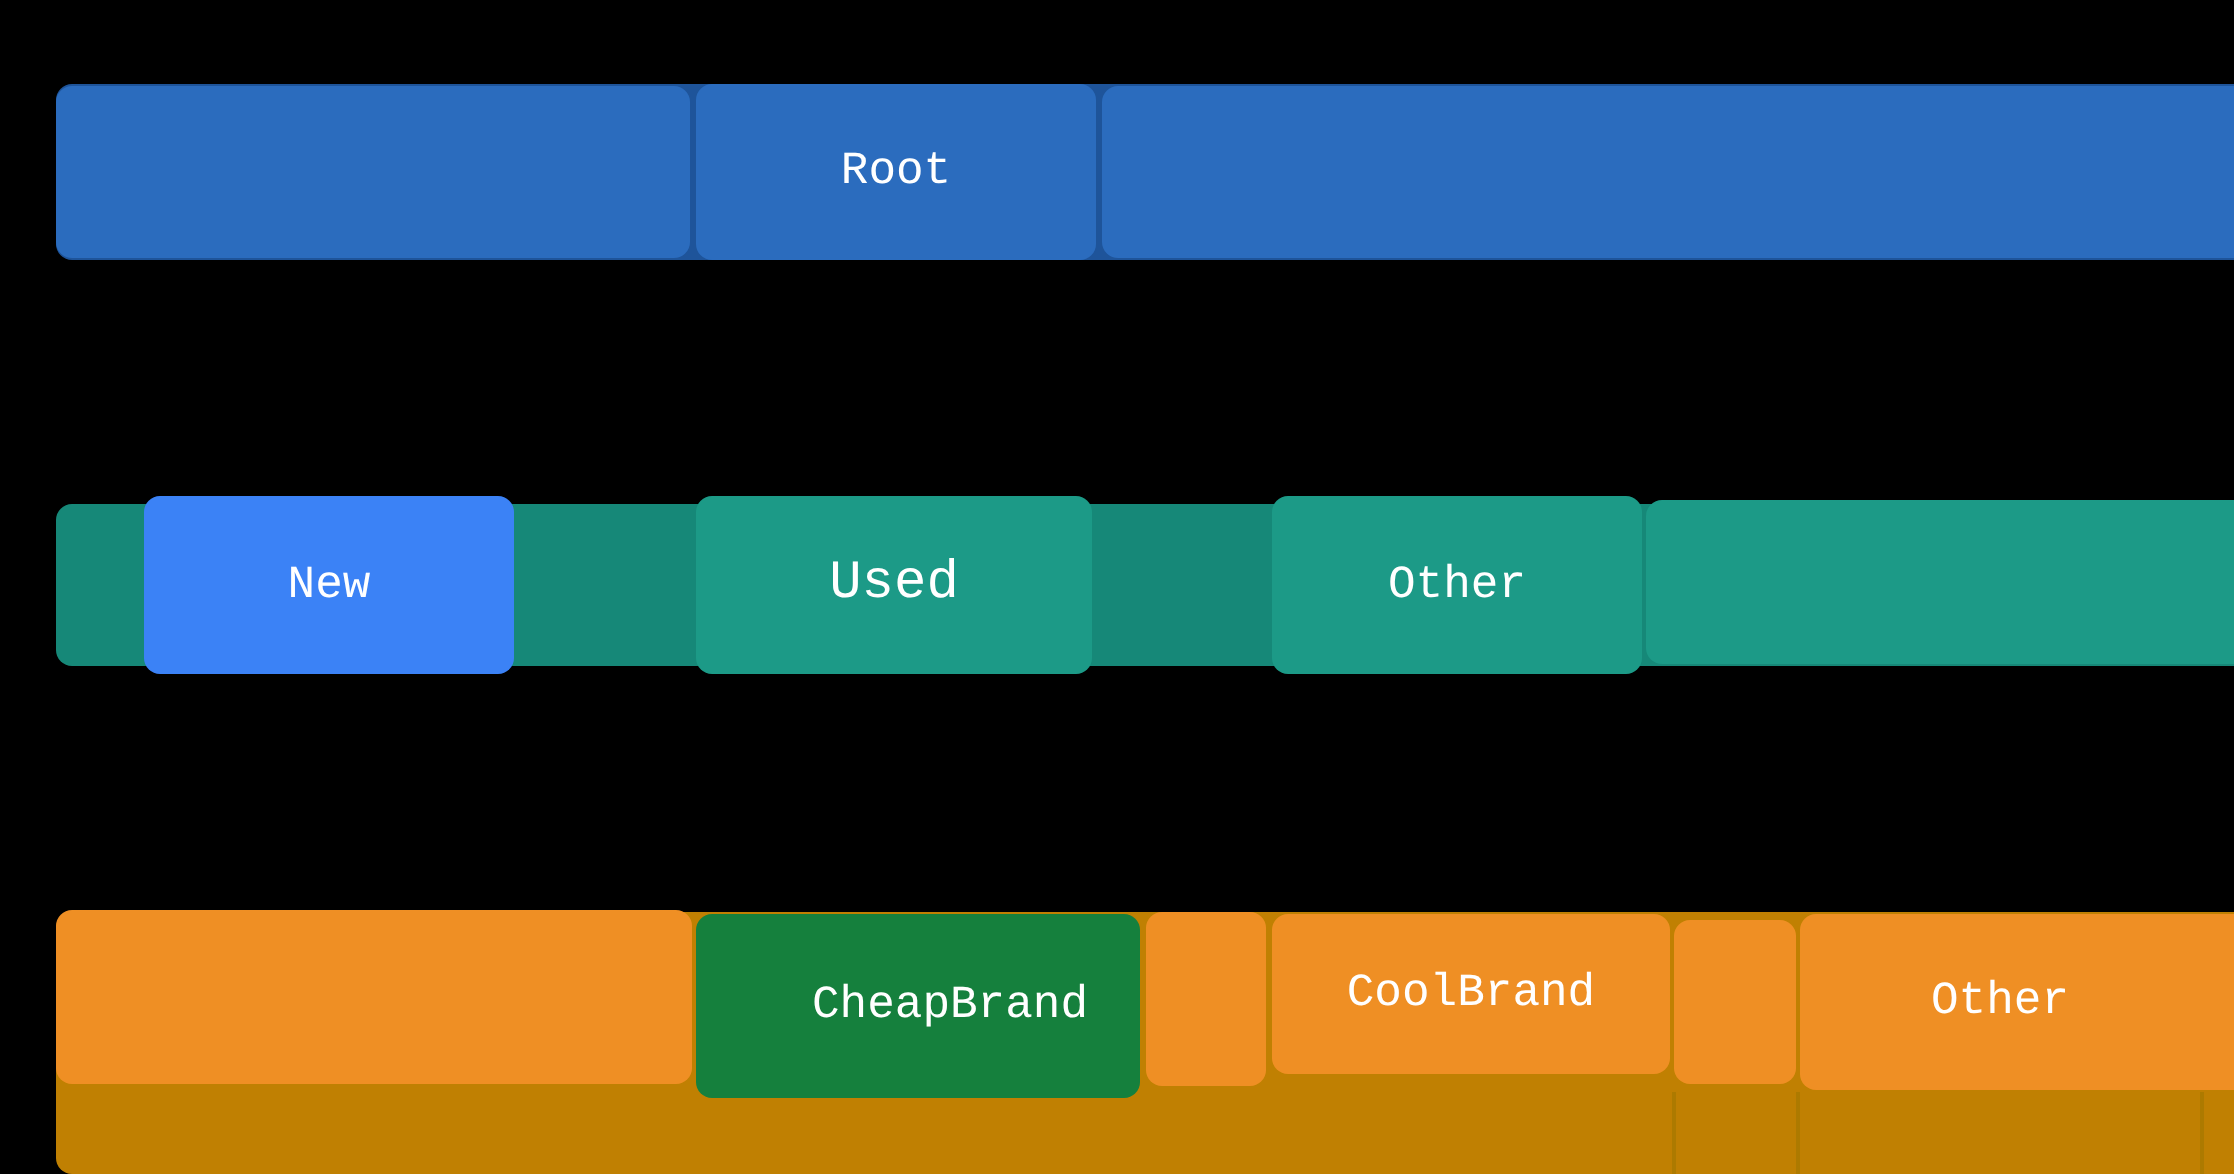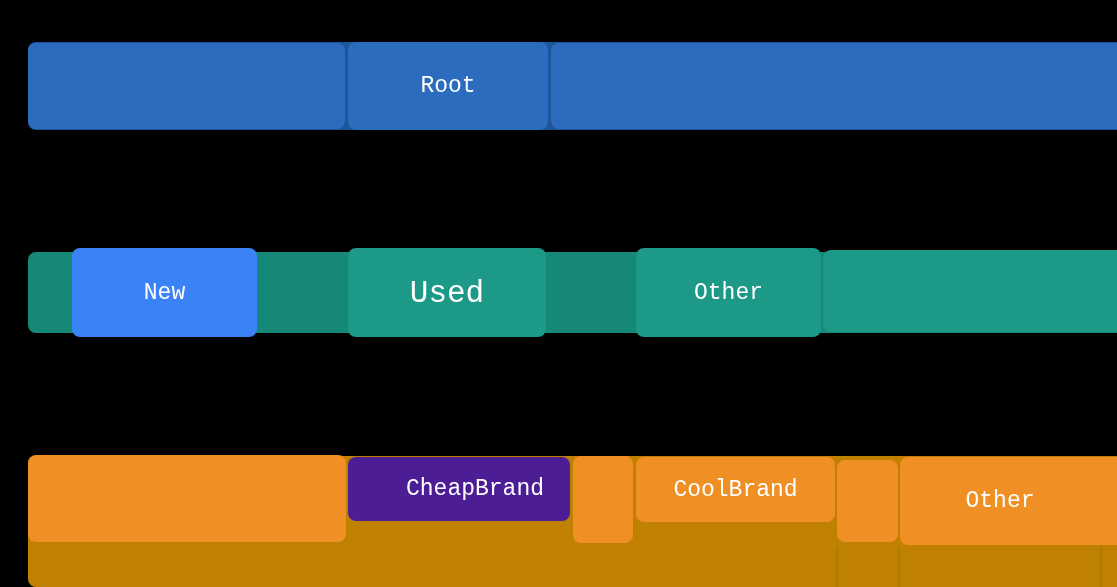--- a/index.html
+++ b/index.html
@@ -26,7 +26,7 @@
       <span class="node-label" style="font-size: 23px; color: rgb(255, 255, 255); left: 92.5px;">New</span>
     </div>
     <div class="node" style="left: 320px; top: 248px; width: 198px; height: 89px; background: rgb(28, 154, 135);">
-      <span class="node-label" style="font-size: 31px; color: rgb(255, 255, 255); left: 99px;">Used</span>
+      <span class="node-label" style="font-size: 27px; color: rgb(255, 255, 255); left: 99px;">Used</span>
     </div>
     <div class="node" style="left: 608px; top: 248px; width: 185px; height: 89px; background: rgb(28, 154, 135);">
       <span class="node-label" style="font-size: 23px; color: rgb(255, 255, 255); left: 92.5px;">Other</span>

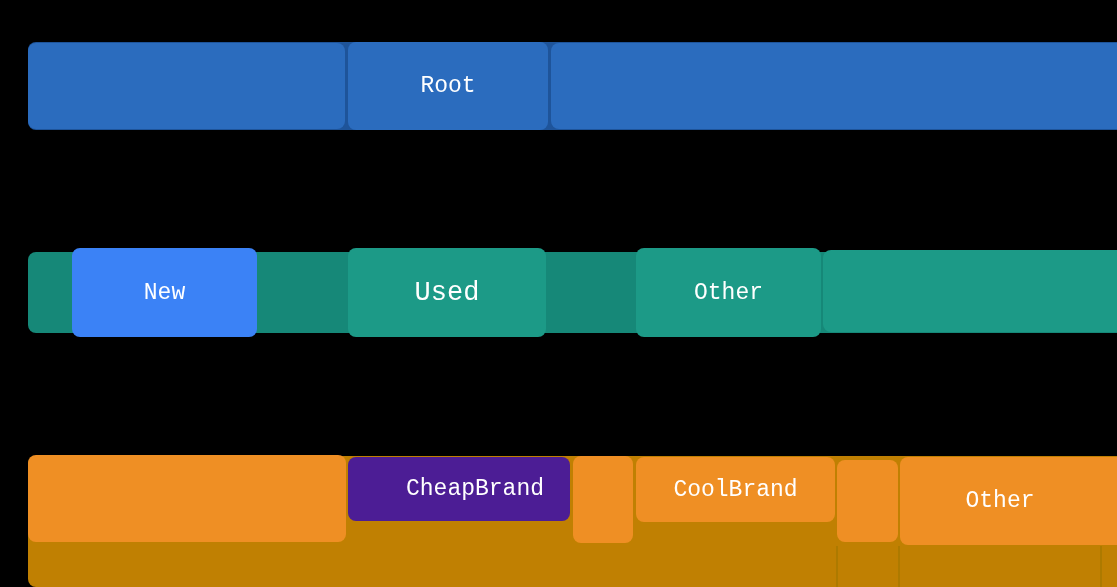--- a/index.html
+++ b/index.html
@@ -34,7 +34,7 @@
     <div class="node" style="left: 795px; top: 250px; width: 322px; height: 82px; background: rgb(28, 154, 135);"></div>
     <div class="base" style="left: 0px; top: 456px; width: 1117px; height: 131px; background: rgb(192, 128, 2);"></div>
     <div class="node" style="left: 0px; top: 455px; width: 318px; height: 87px; background: rgb(239, 143, 36);"></div>
-    <div class="node" style="left: 320px; top: 457px; width: 222px; height: 64px; background: #4c1d95;">
+    <div class="node" style="left: 320px; top: 457px; width: 222px; height: 92px; background: #15803d;">
       <span class="node-label" style="font-size: 23px; color: rgb(255, 255, 255); left: 127px;">CheapBrand</span>
     </div>
     <div class="node" style="left: 545px; top: 456px; width: 60px; height: 87px; background: rgb(239, 143, 36);"></div>

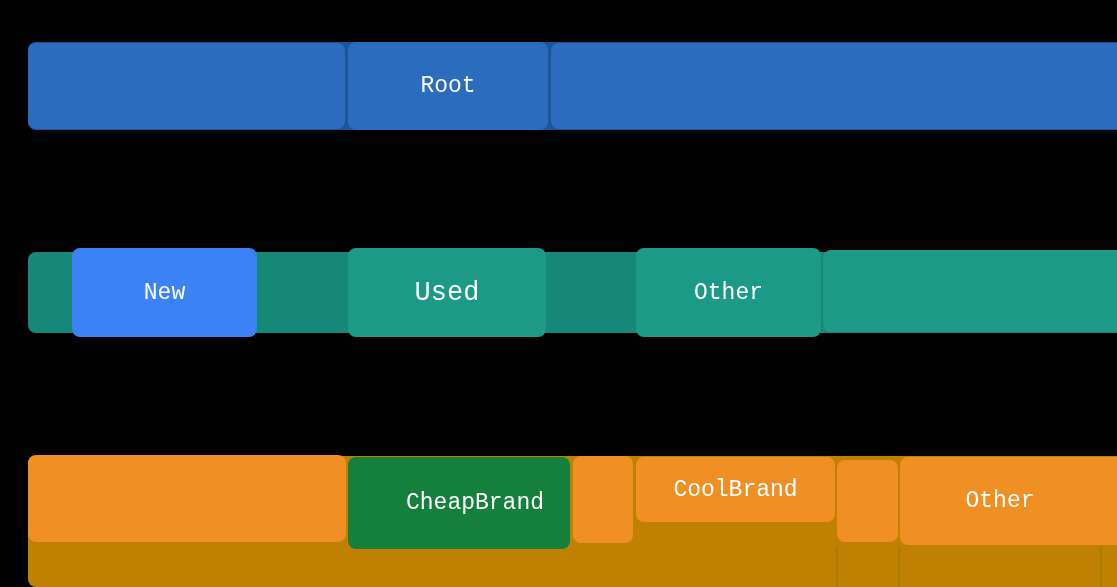--- a/index.html
+++ b/index.html
@@ -38,7 +38,7 @@
       <span class="node-label" style="font-size: 23px; color: rgb(255, 255, 255); left: 127px;">CheapBrand</span>
     </div>
     <div class="node" style="left: 545px; top: 456px; width: 60px; height: 87px; background: rgb(239, 143, 36);"></div>
-    <div class="node" style="left: 608px; top: 457px; width: 199px; height: 65px; background: rgb(239, 143, 36);">
+    <div class="node" style="left: 608px; top: 457px; width: 199px; height: 80px; background: rgb(239, 143, 36);">
       <span class="node-label" style="font-size: 23px; color: rgb(255, 255, 255); left: 99.5px;">CoolBrand</span>
     </div>
     <div class="node" style="left: 809px; top: 460px; width: 61px; height: 82px; background: rgb(239, 143, 36);"></div>

